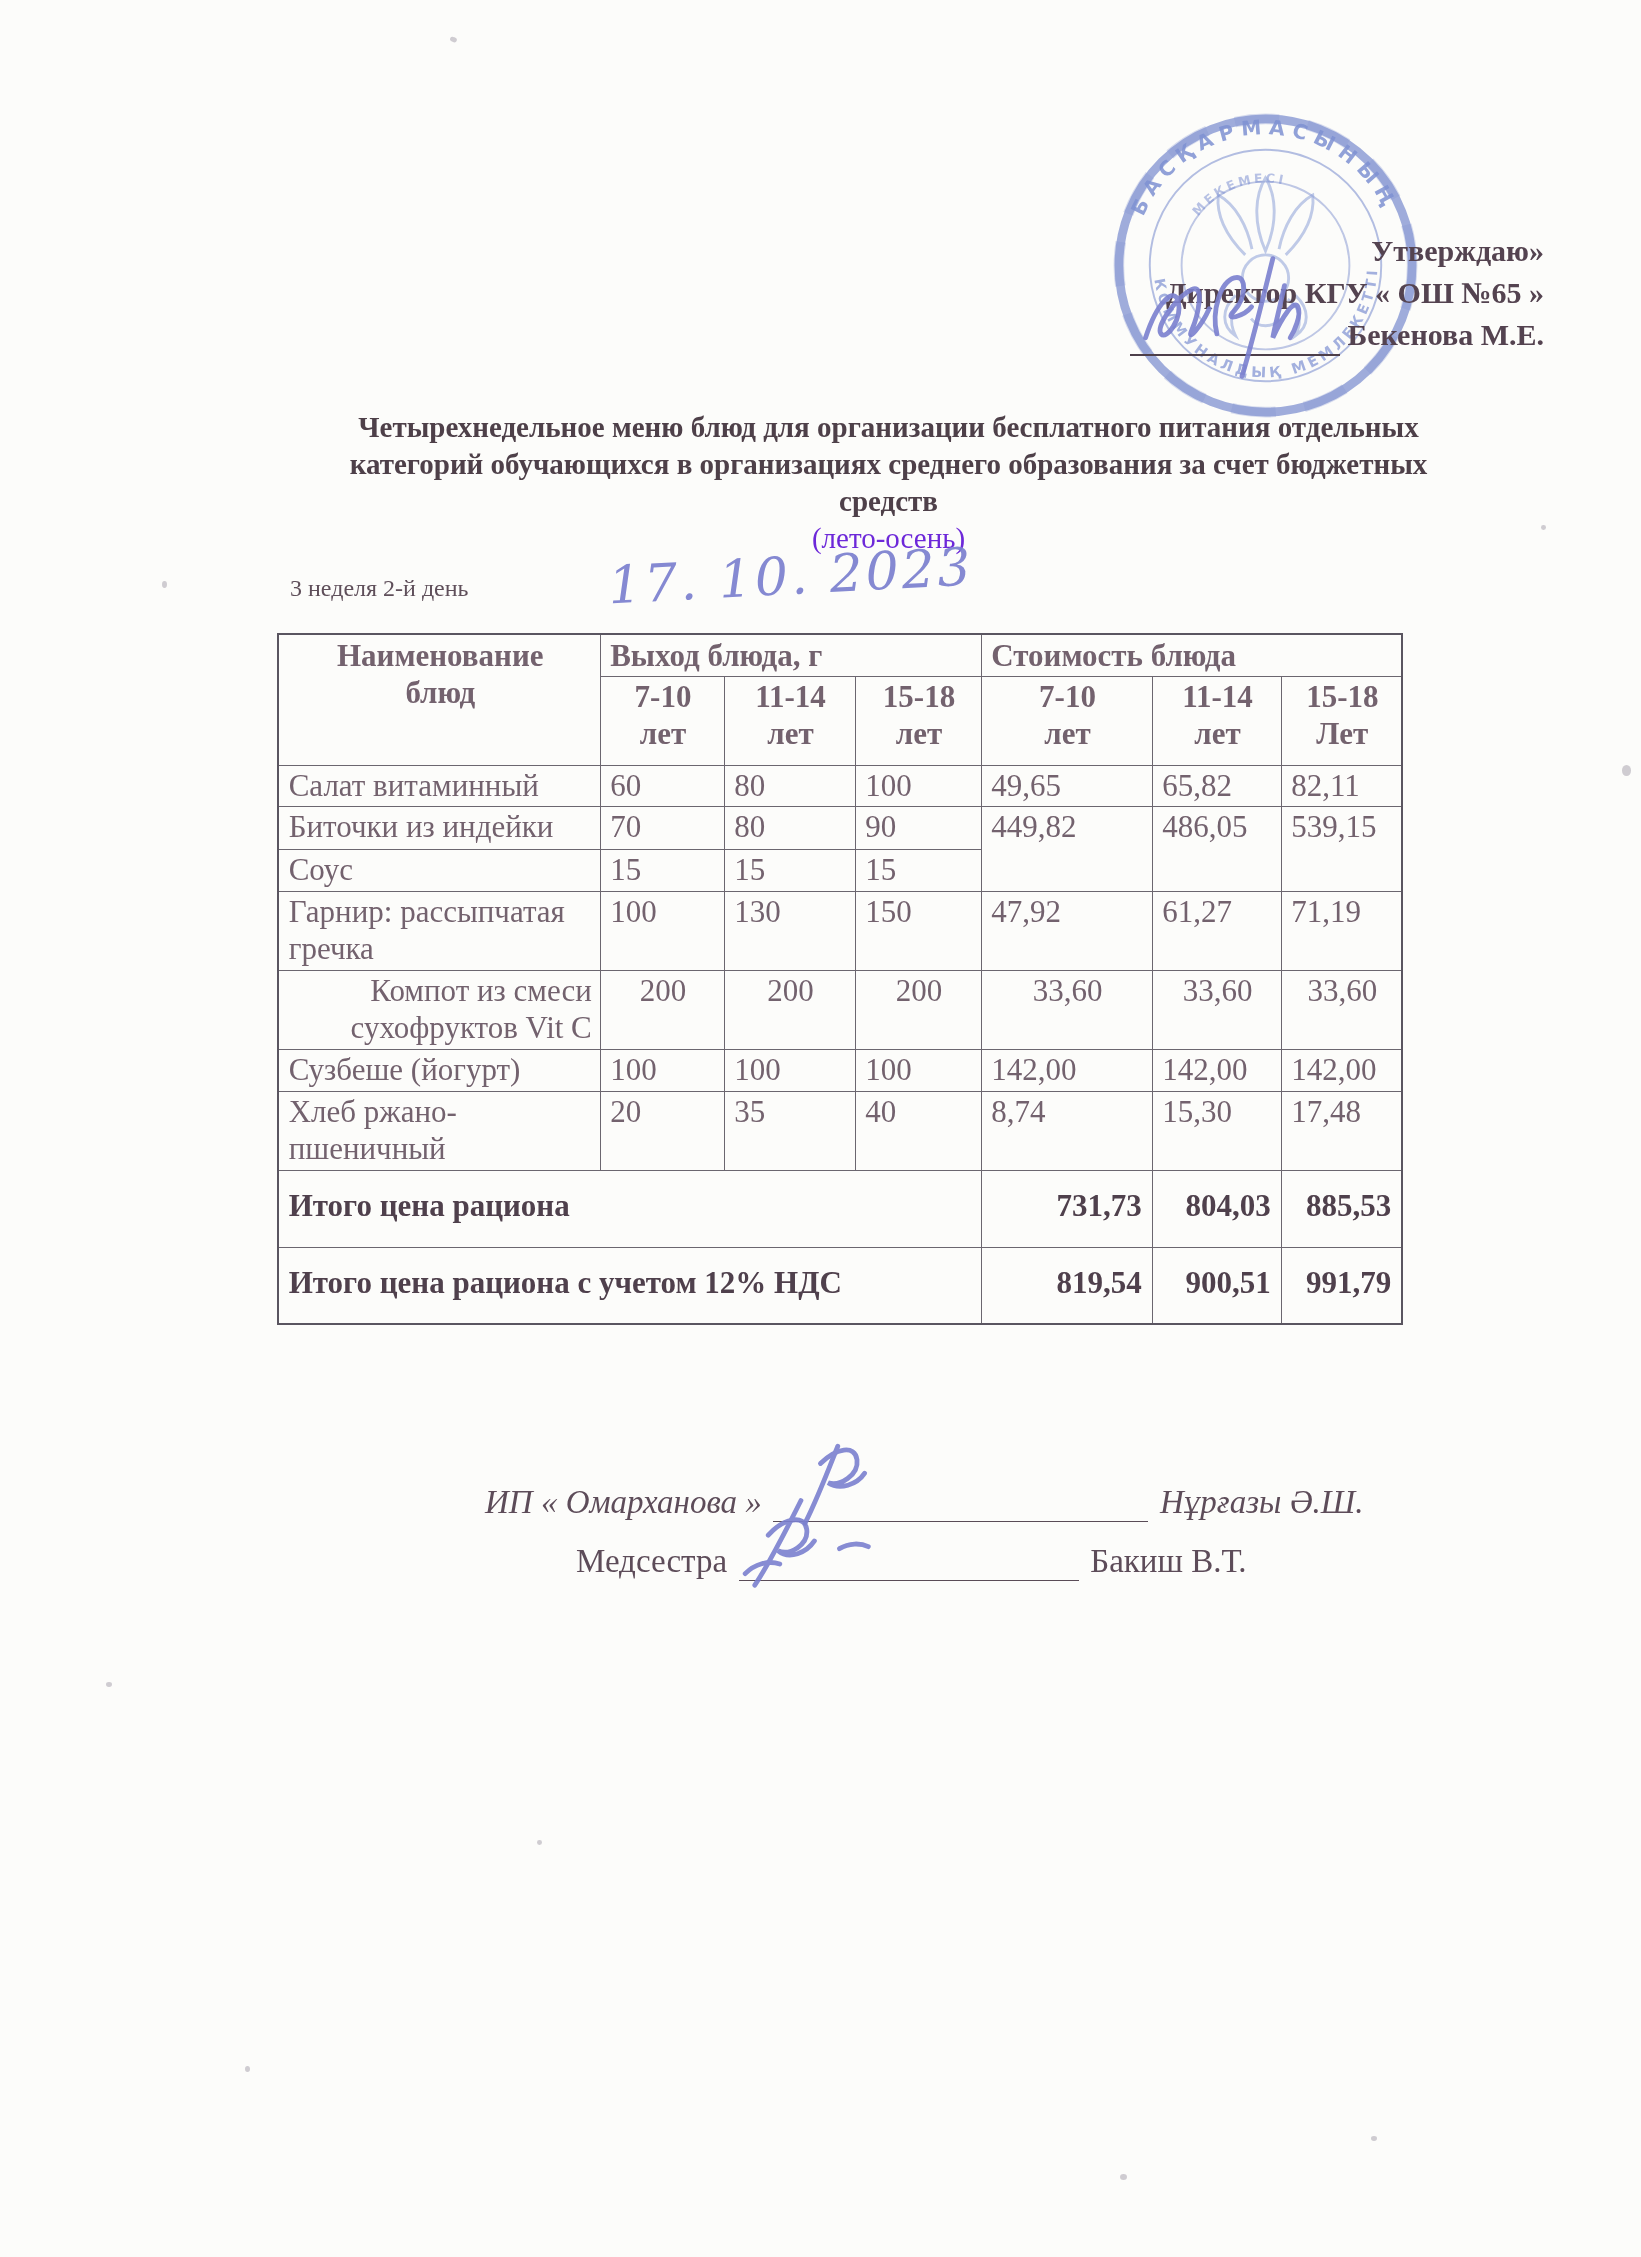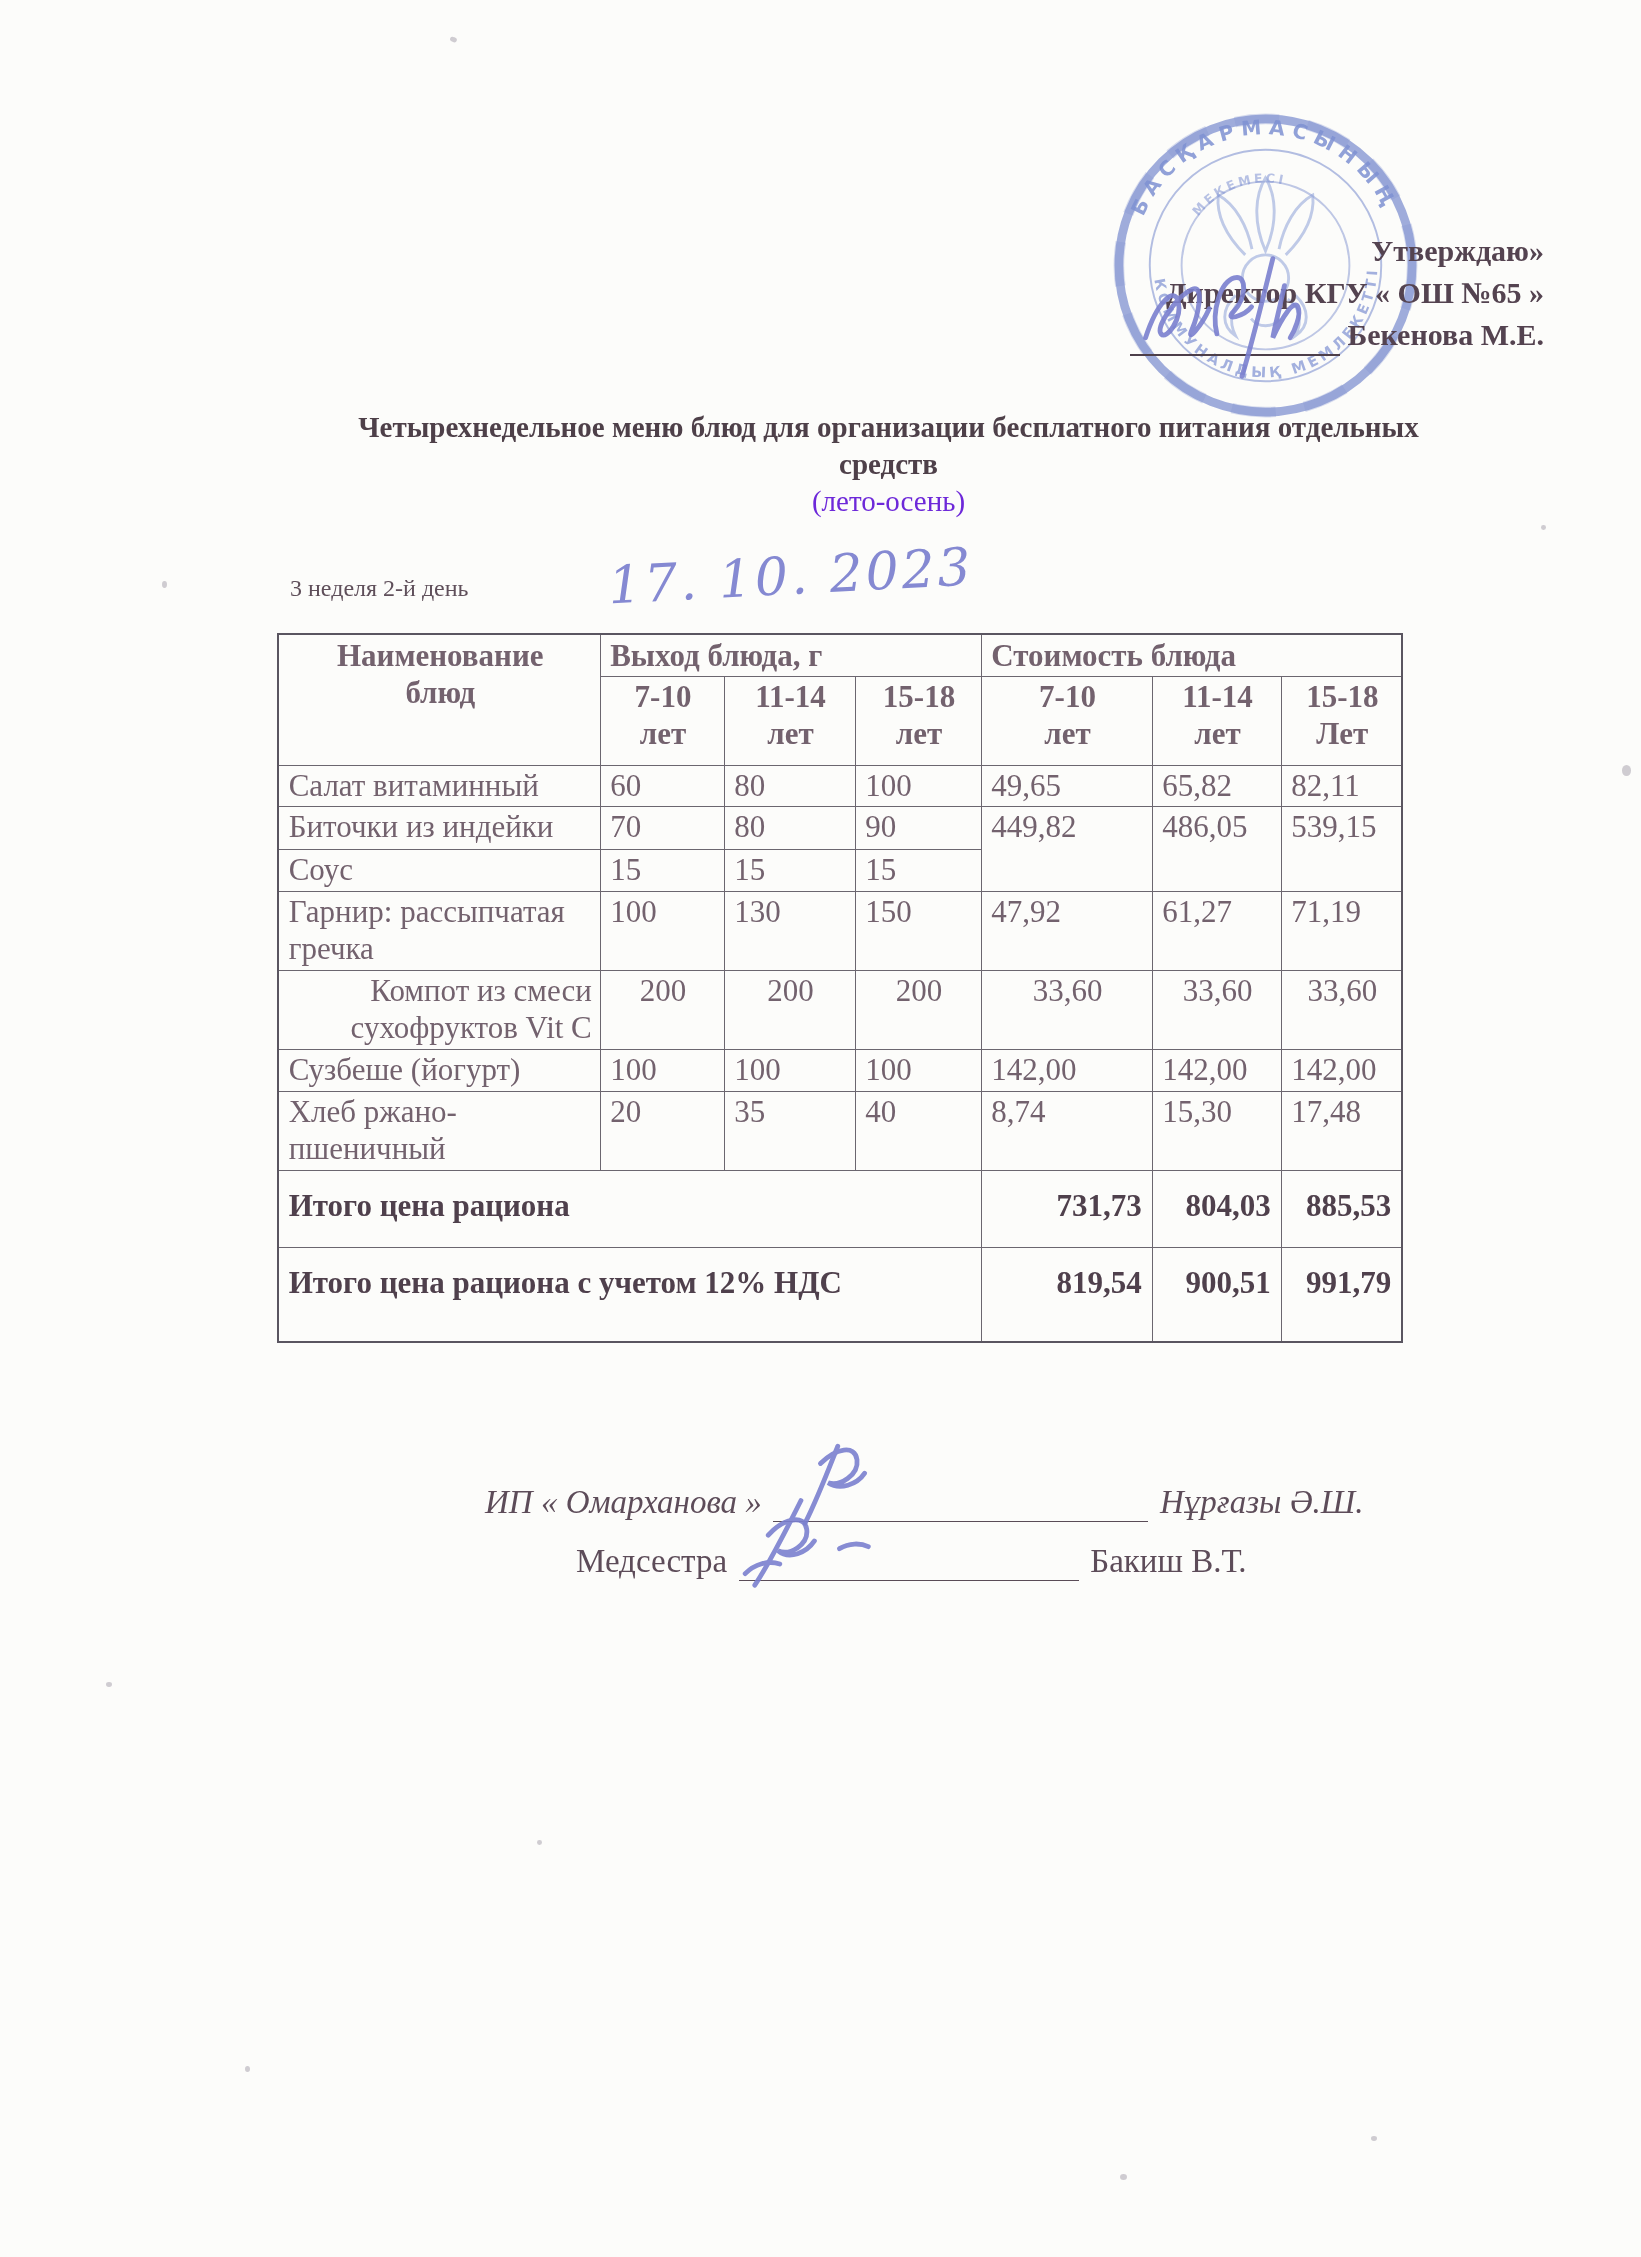--- a/index.html
+++ b/index.html
@@ -127,6 +127,7 @@
 
 <div class="title-block">
   <div class="tline">Четырехнедельное меню блюд для организации бесплатного питания отдельных</div>
+  <div class="tline">категорий обучающихся в организациях среднего образования за счет бюджетных</div>
   <div class="tline">средств</div>
   <div class="tline subtitle">(лето-осень)</div>
 </div>

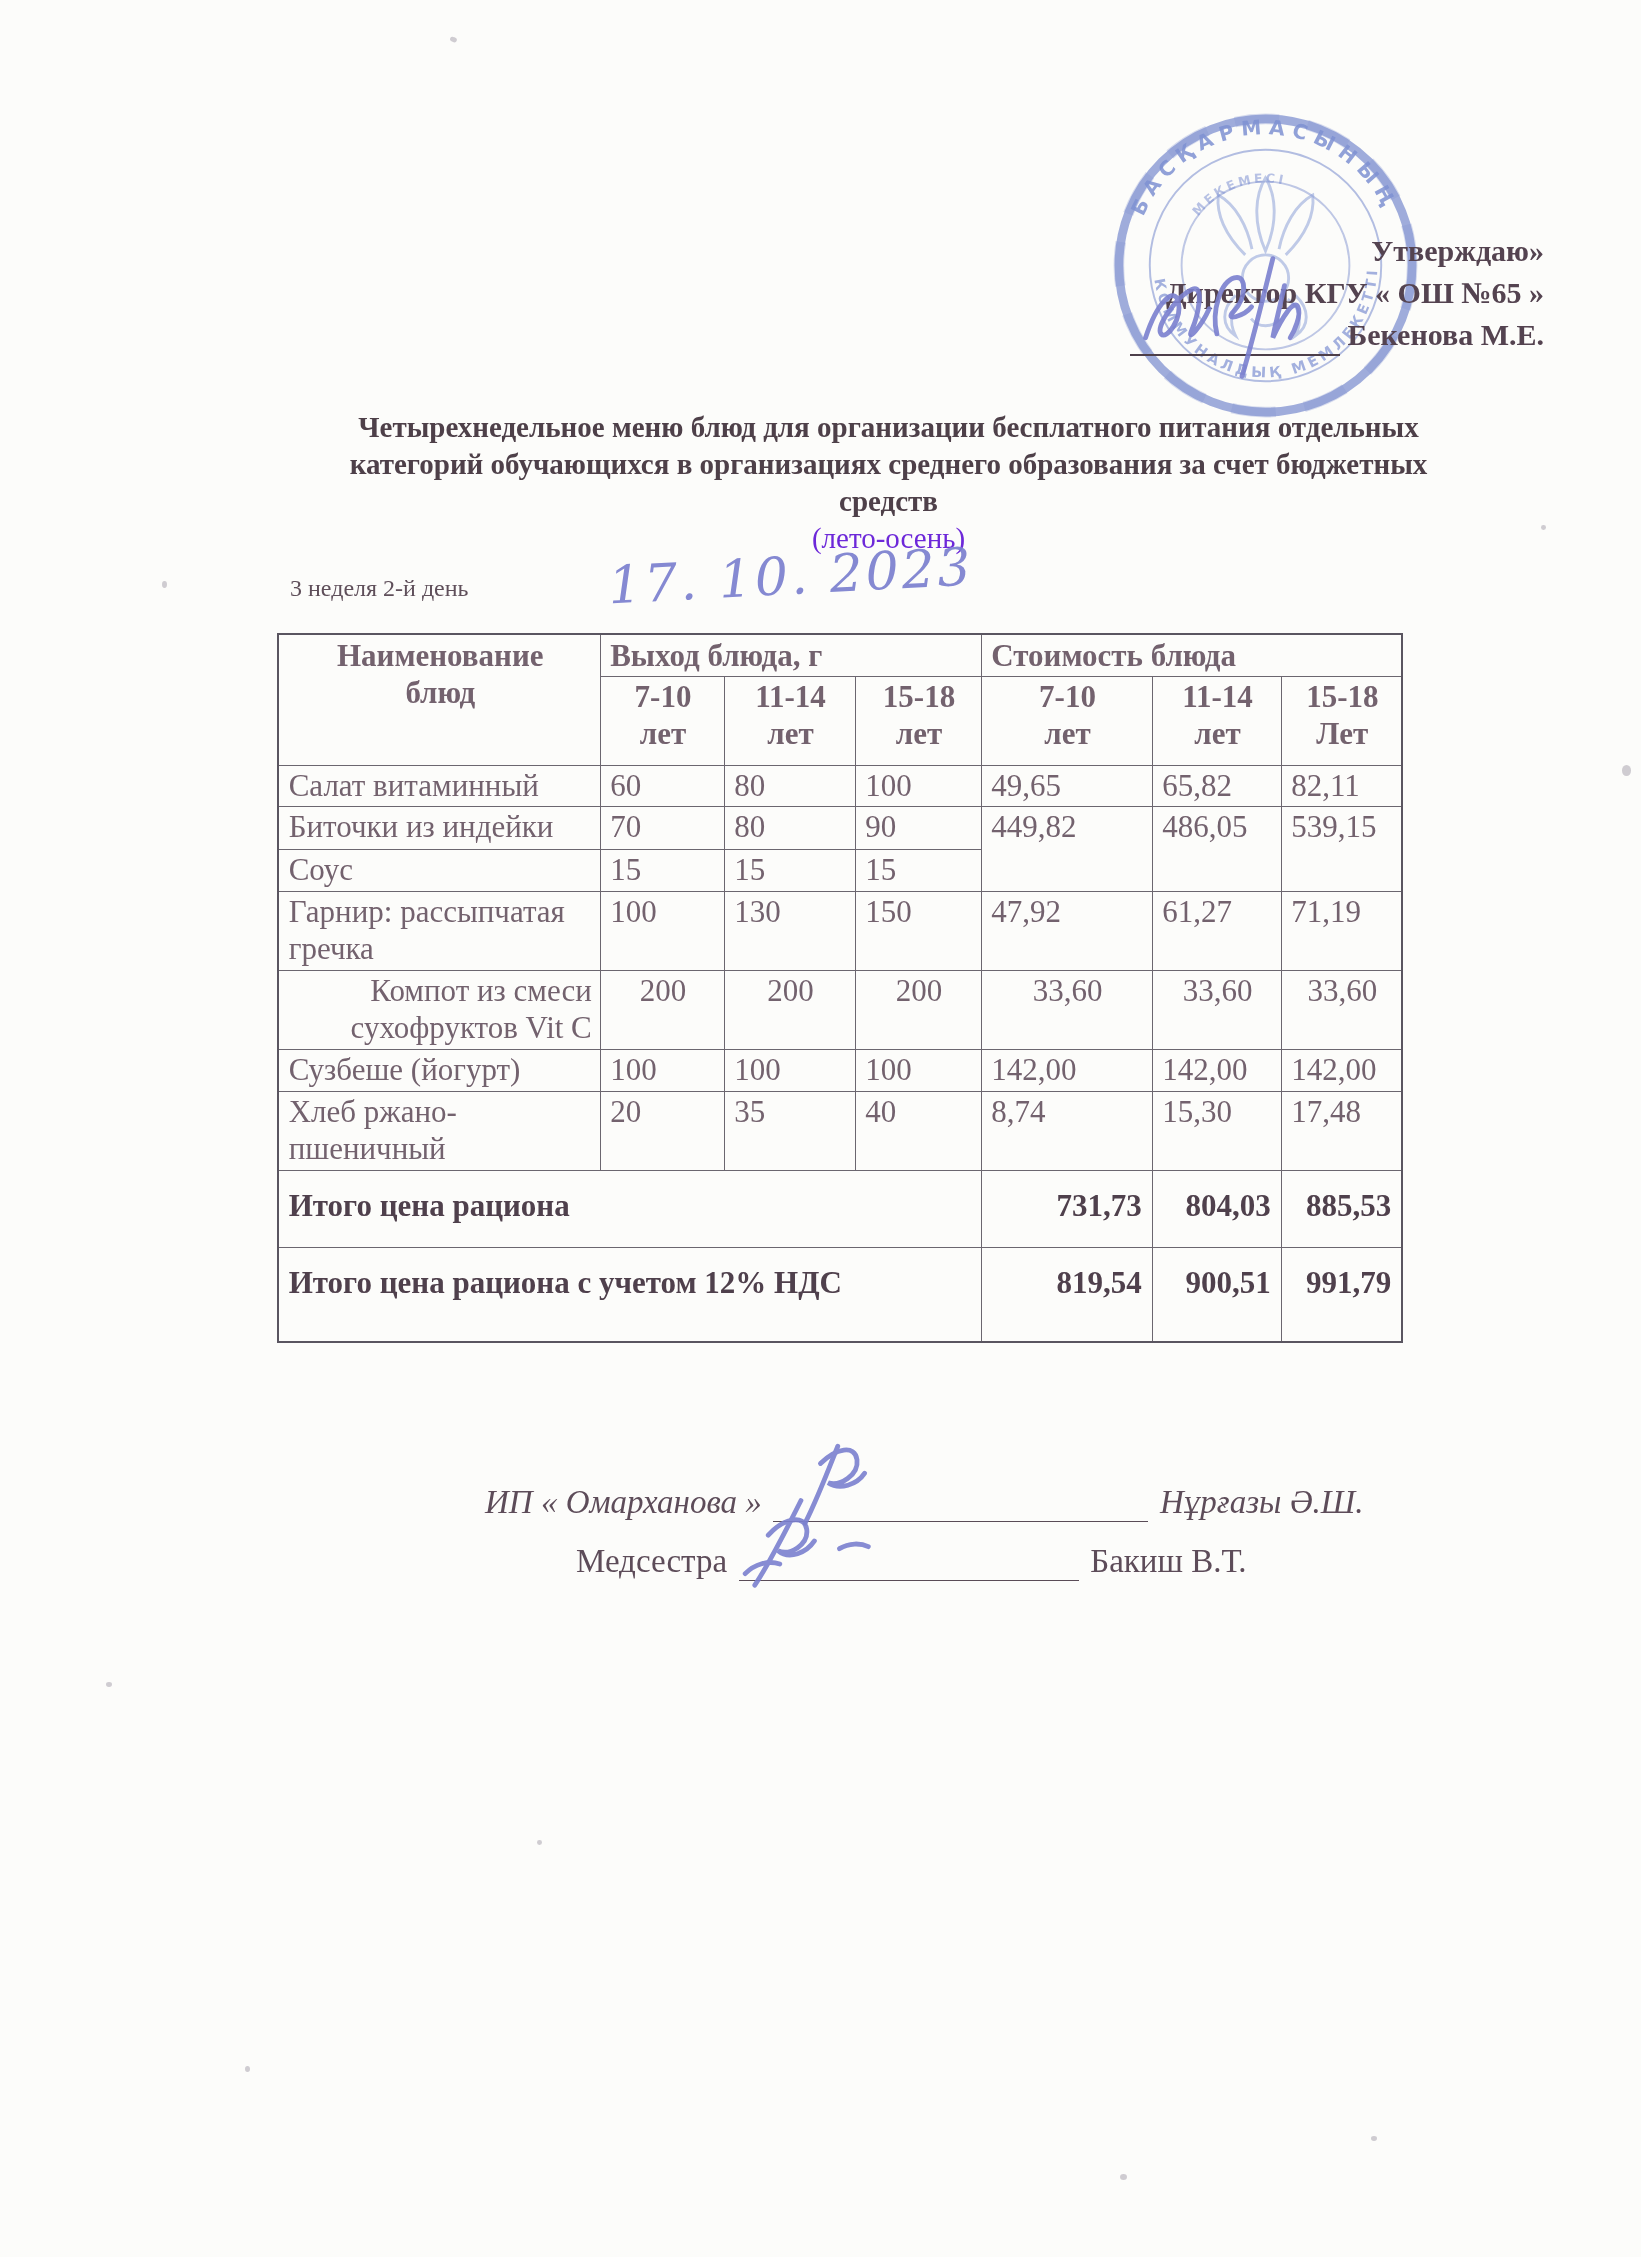--- a/index.html
+++ b/index.html
@@ -246,7 +246,7 @@
     <td class="val">804,03</td>
     <td class="val">885,53</td>
   </tr>
-  <tr style="height:95px" class="total-row">
+  <tr style="height:77px" class="total-row">
     <td colspan="4">Итого цена рациона с учетом 12% НДС</td>
     <td class="val">819,54</td>
     <td class="val">900,51</td>

